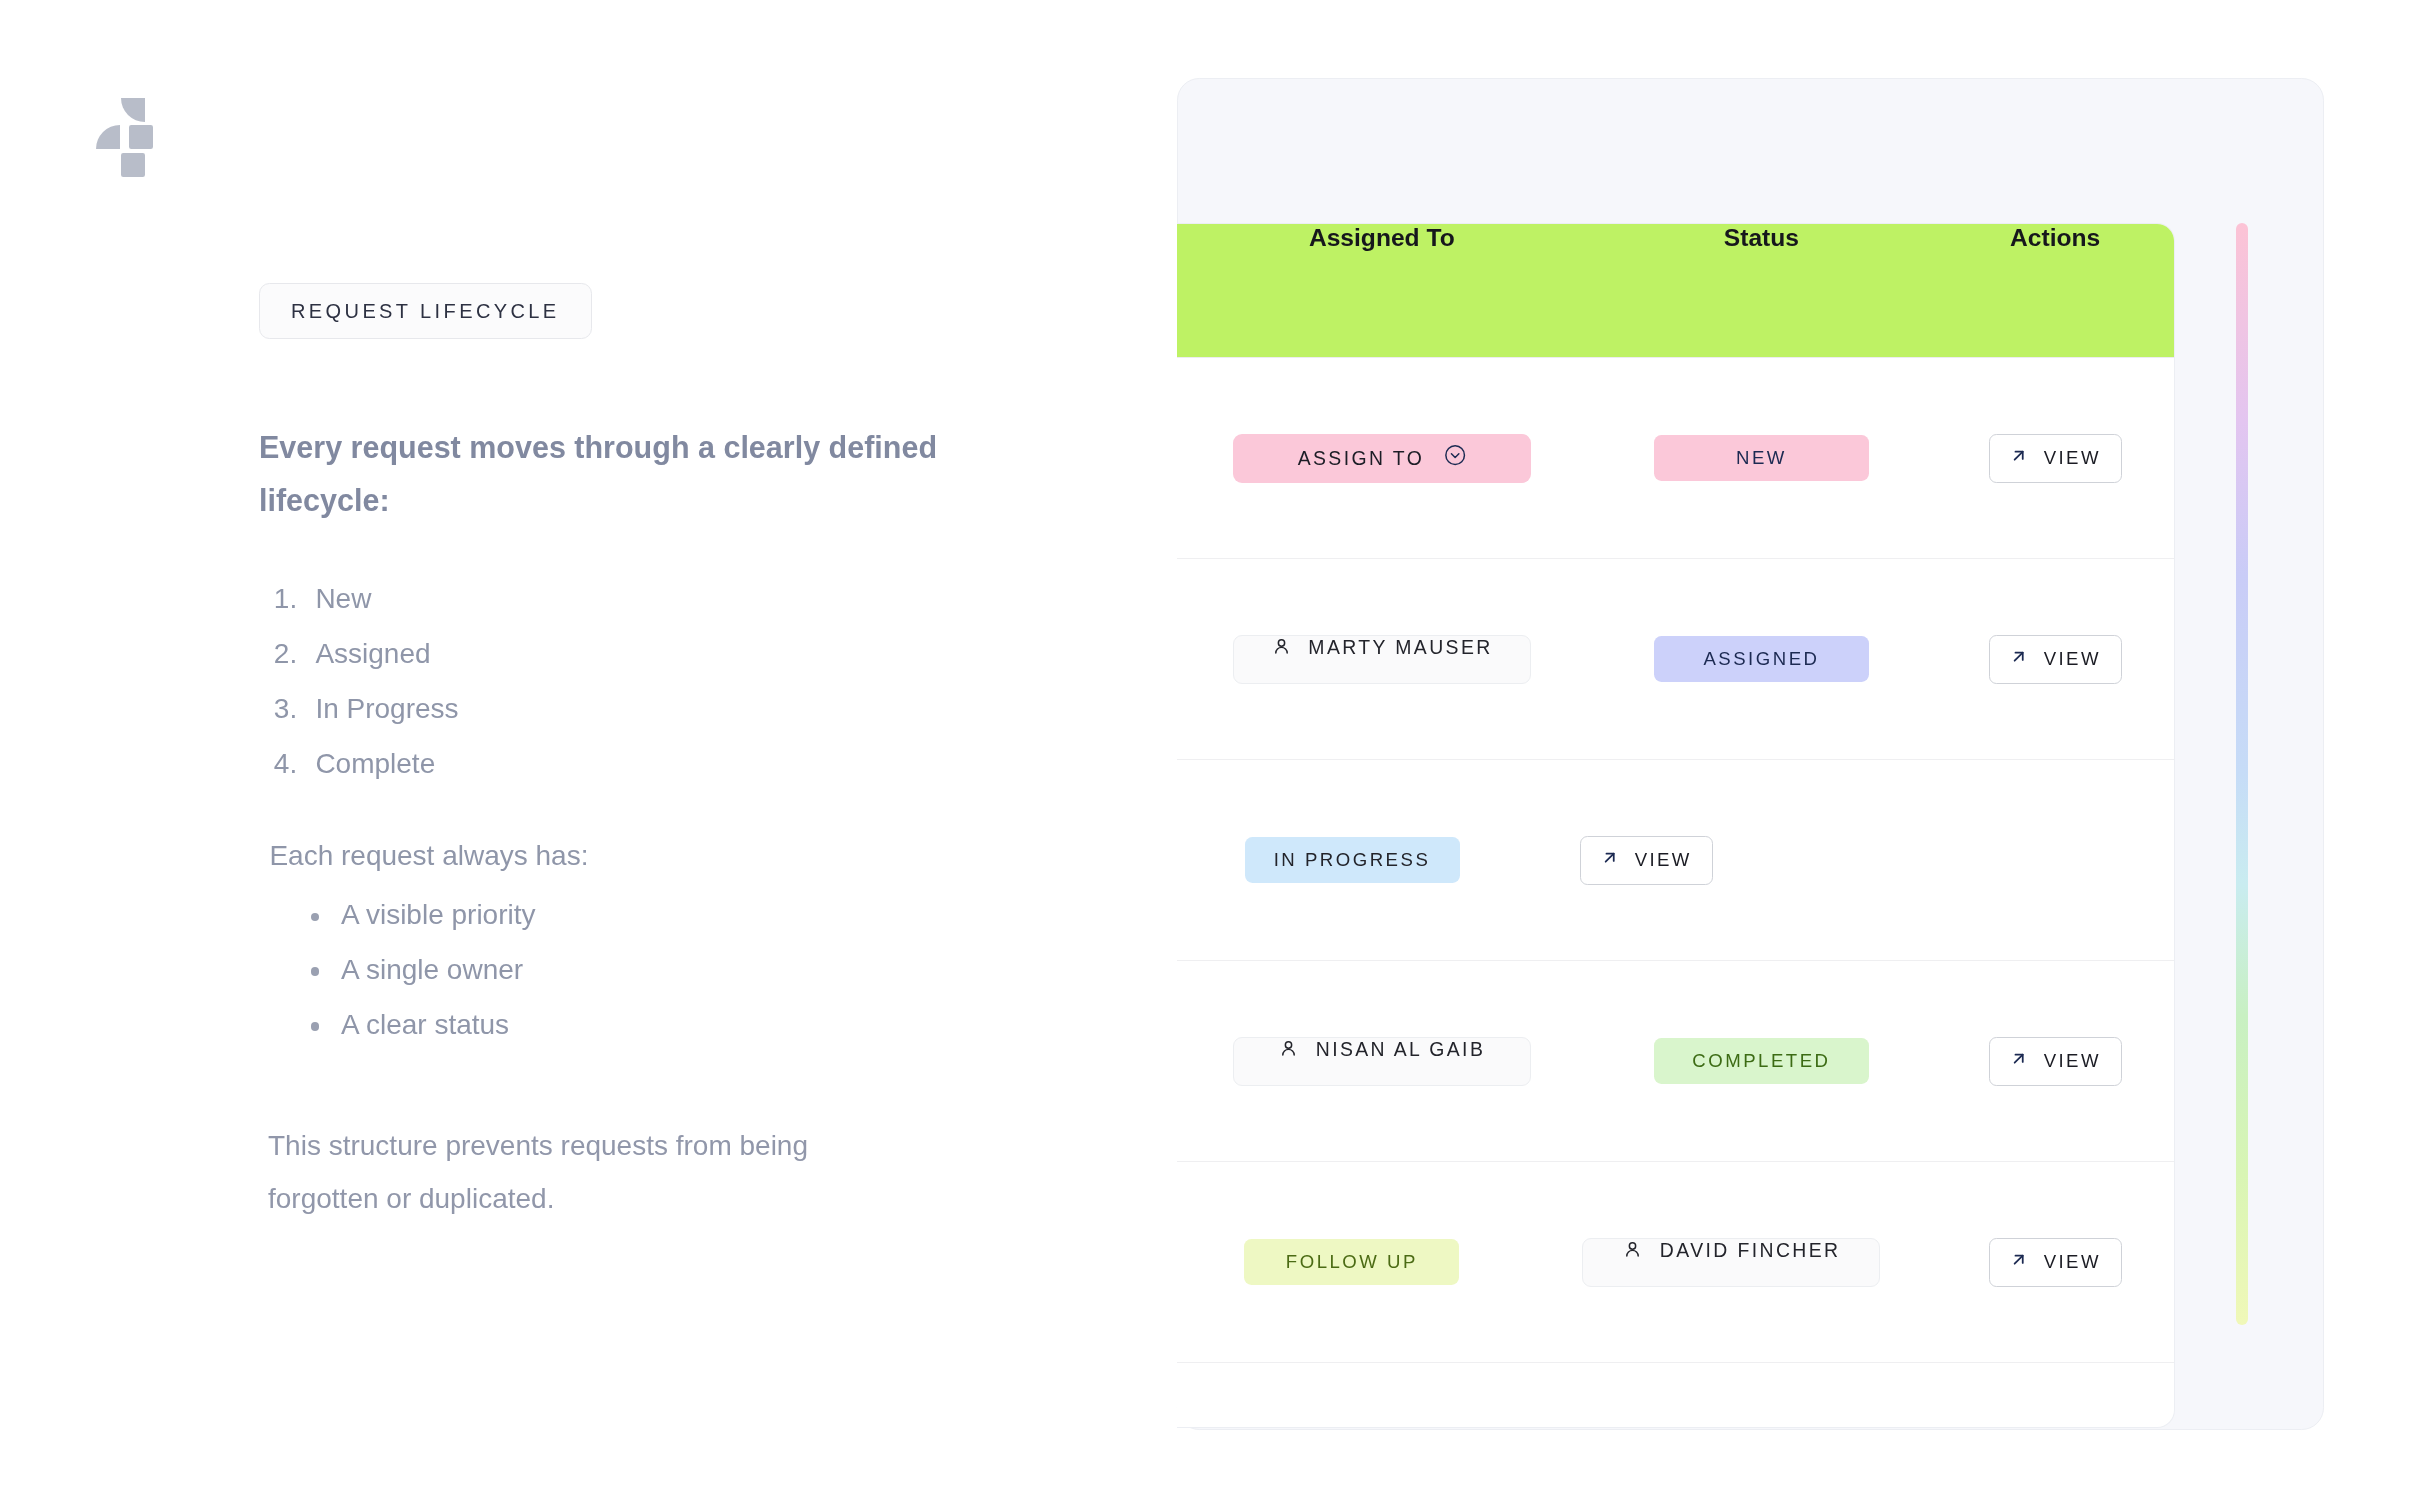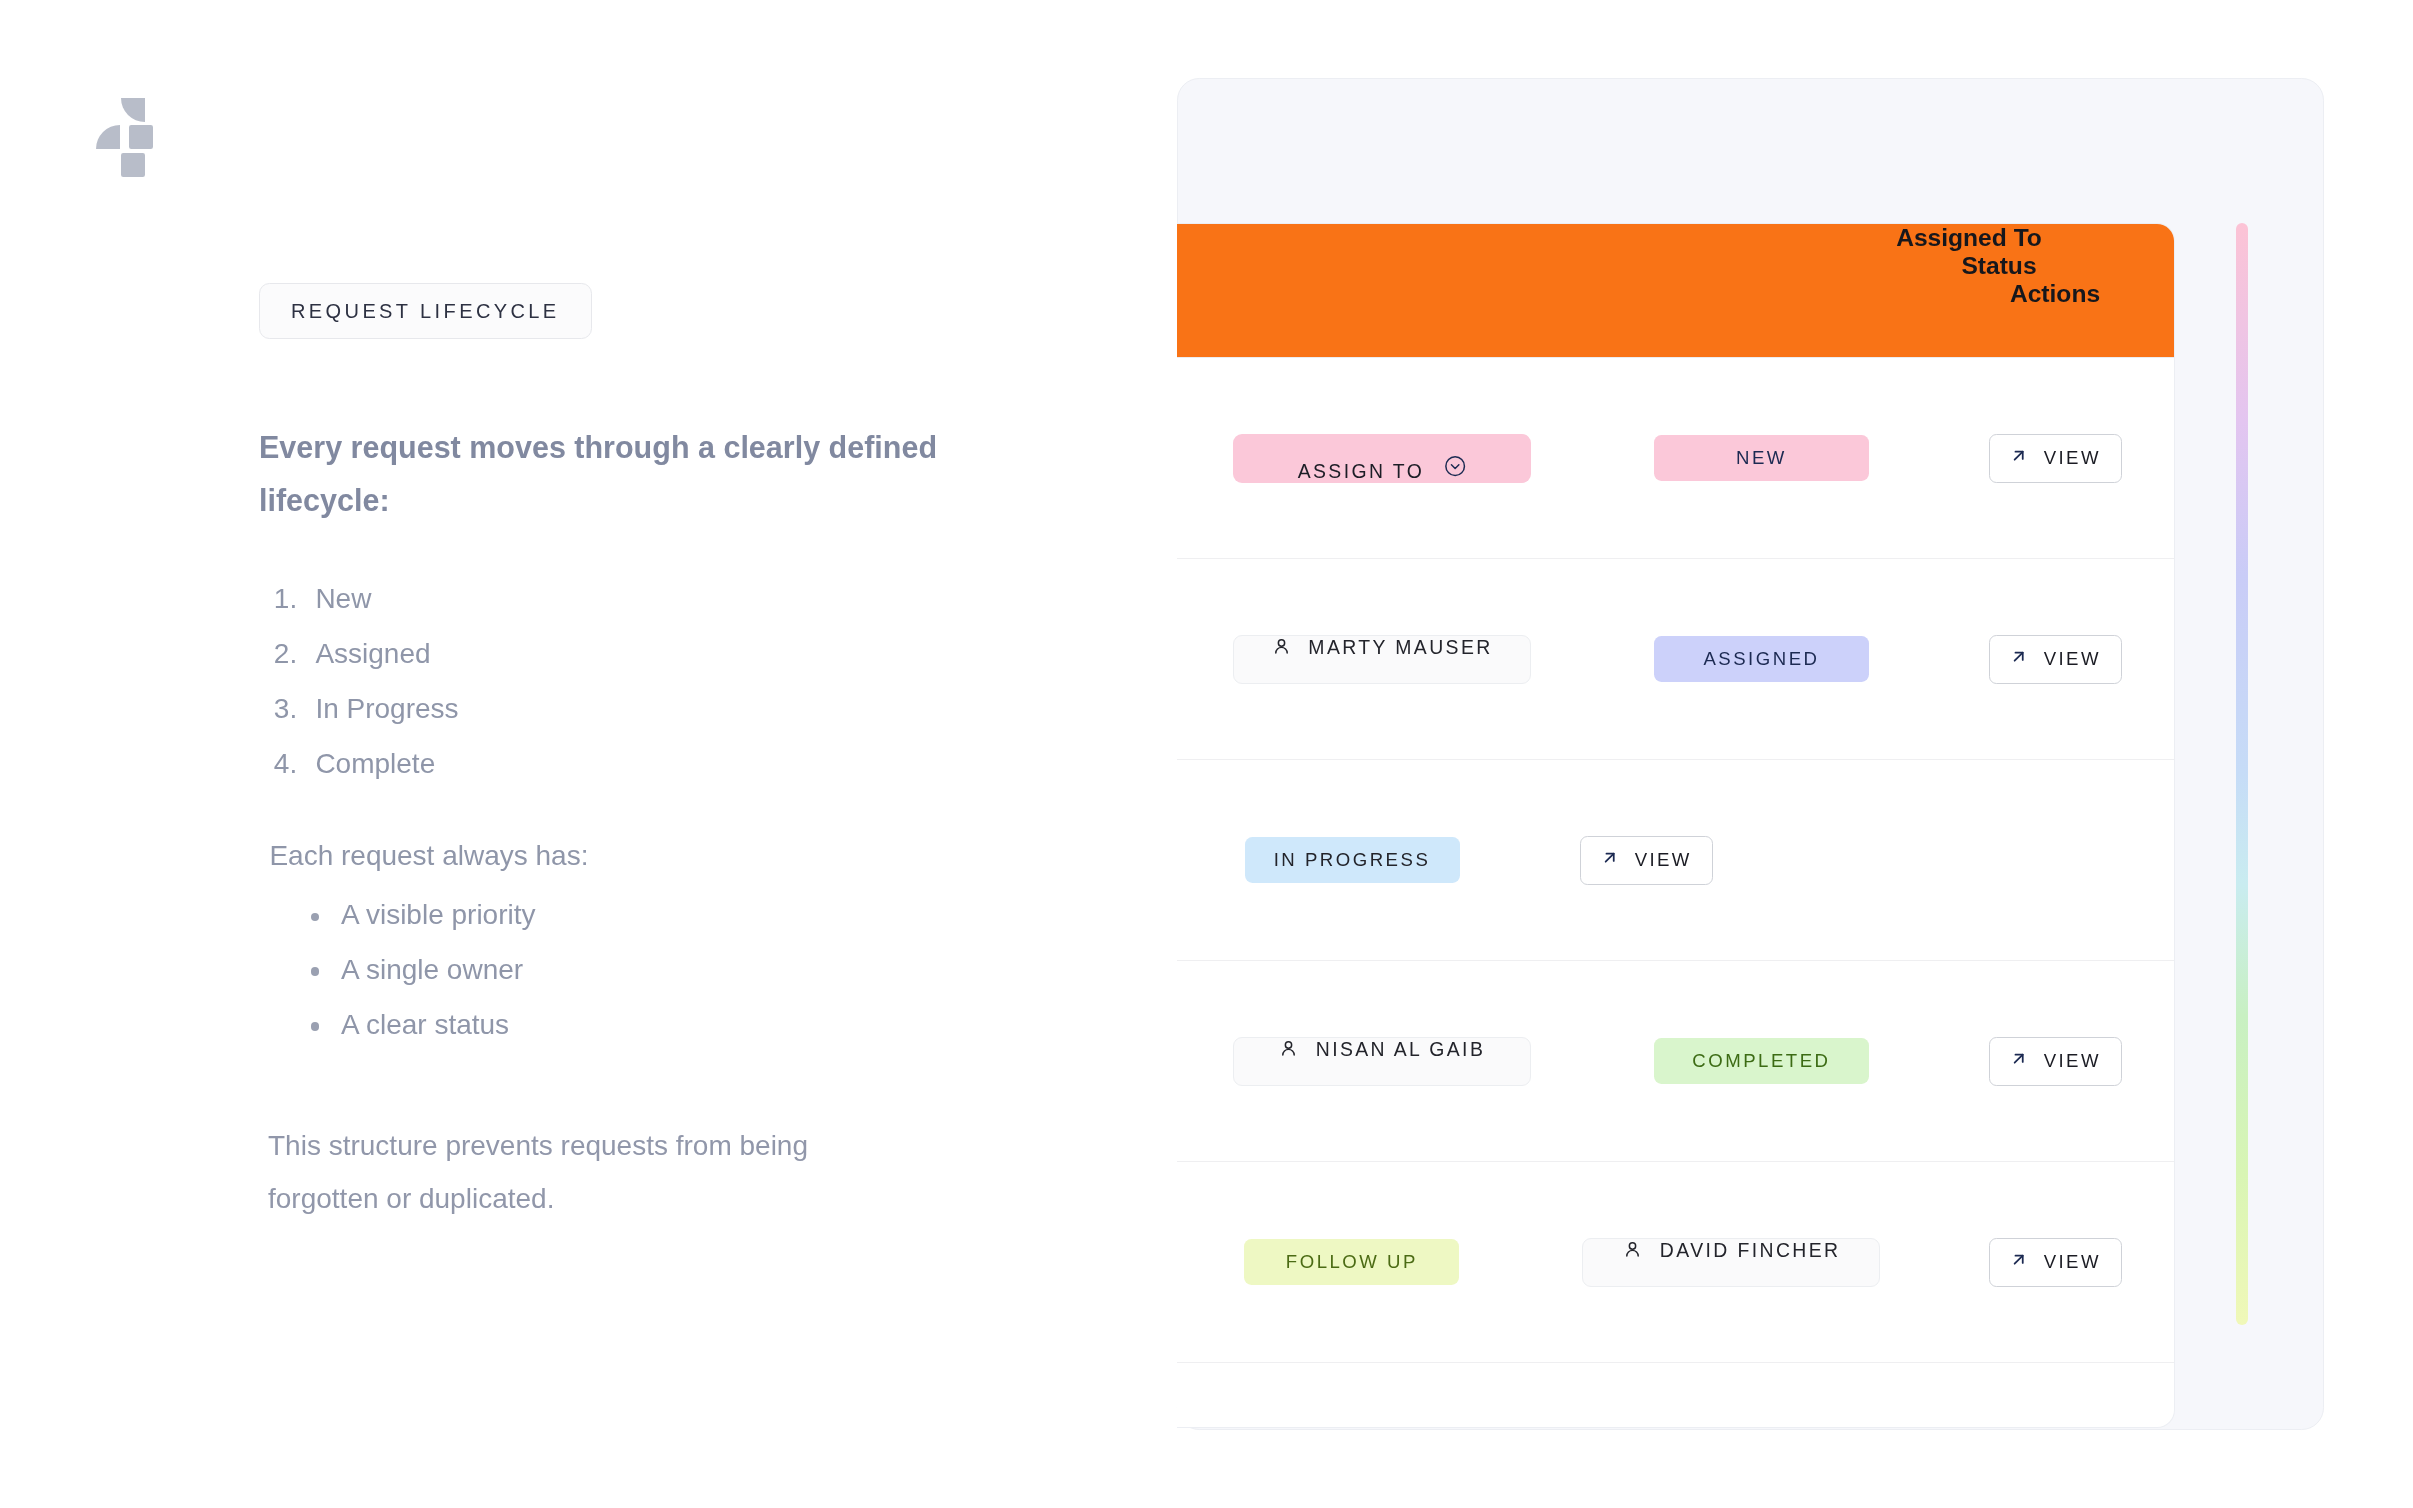--- a/index.html
+++ b/index.html
@@ -148,11 +148,10 @@
 
   .table-head {
     height: 134px;
-    background: #f97316;
+    background: #bef264;
     border-bottom: 0.7px solid #ececef;
     display: flex;
-    align-items: flex-end;
-    flex-direction: column;
+    align-items: flex-start;
   }
   .th {
     font-size: 24.6px;

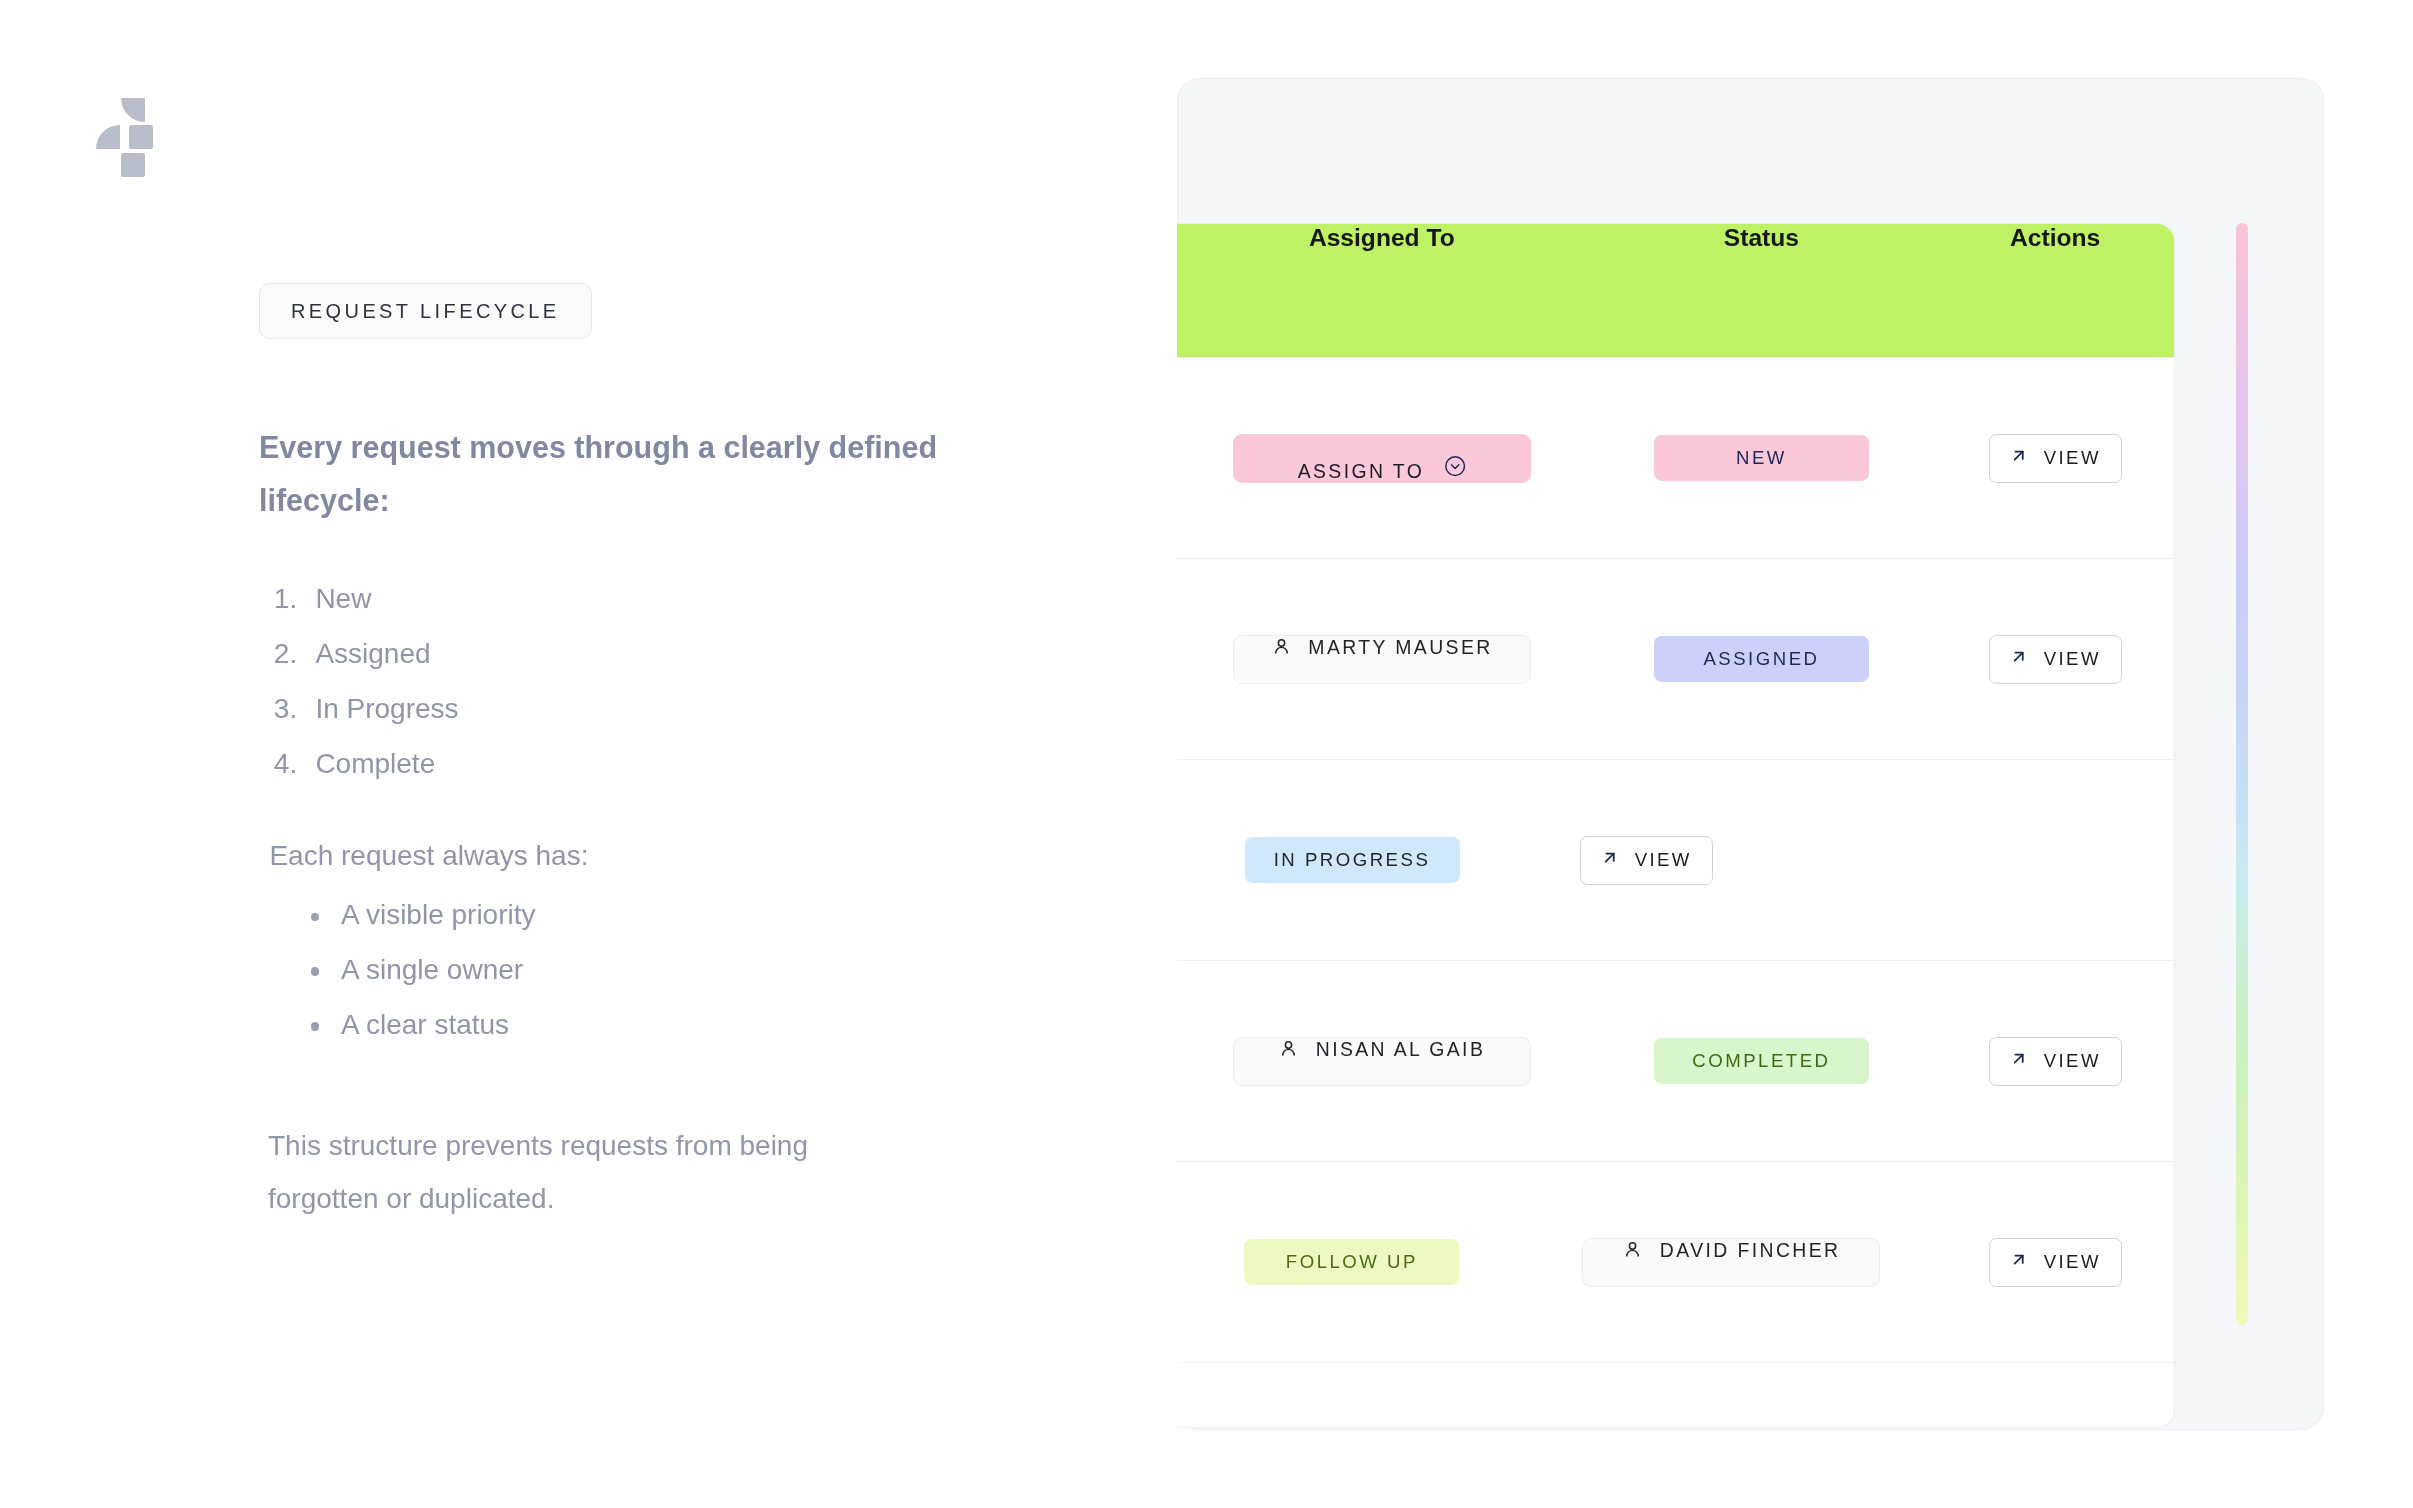--- a/index.html
+++ b/index.html
@@ -196,7 +196,7 @@
   }
   .assign-to {
     display: inline-flex;
-    align-items: flex-end;
+    align-items: center;
     gap: 19.4px;
     height: 49px;
     padding: 0 25px;

